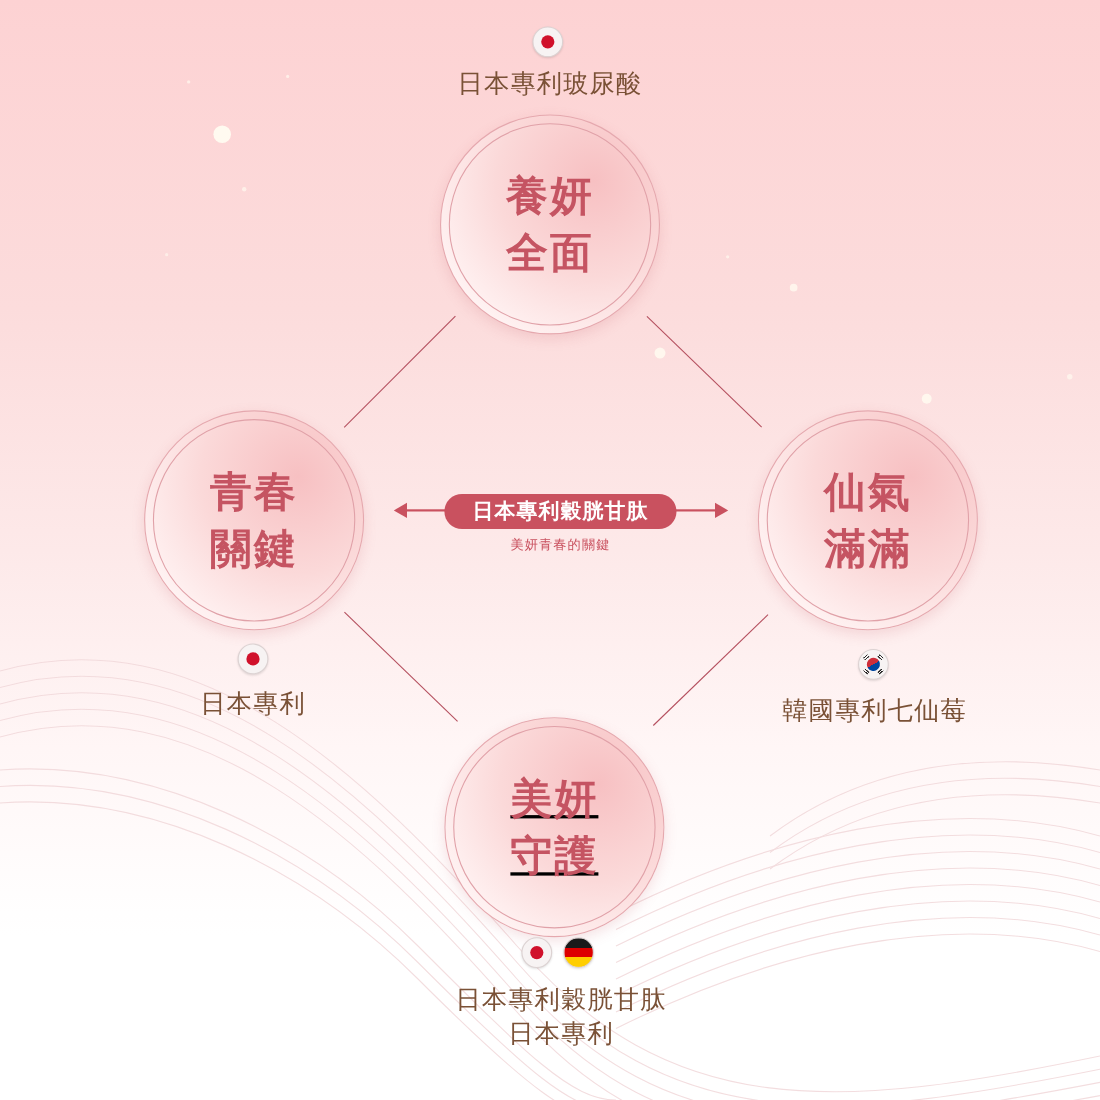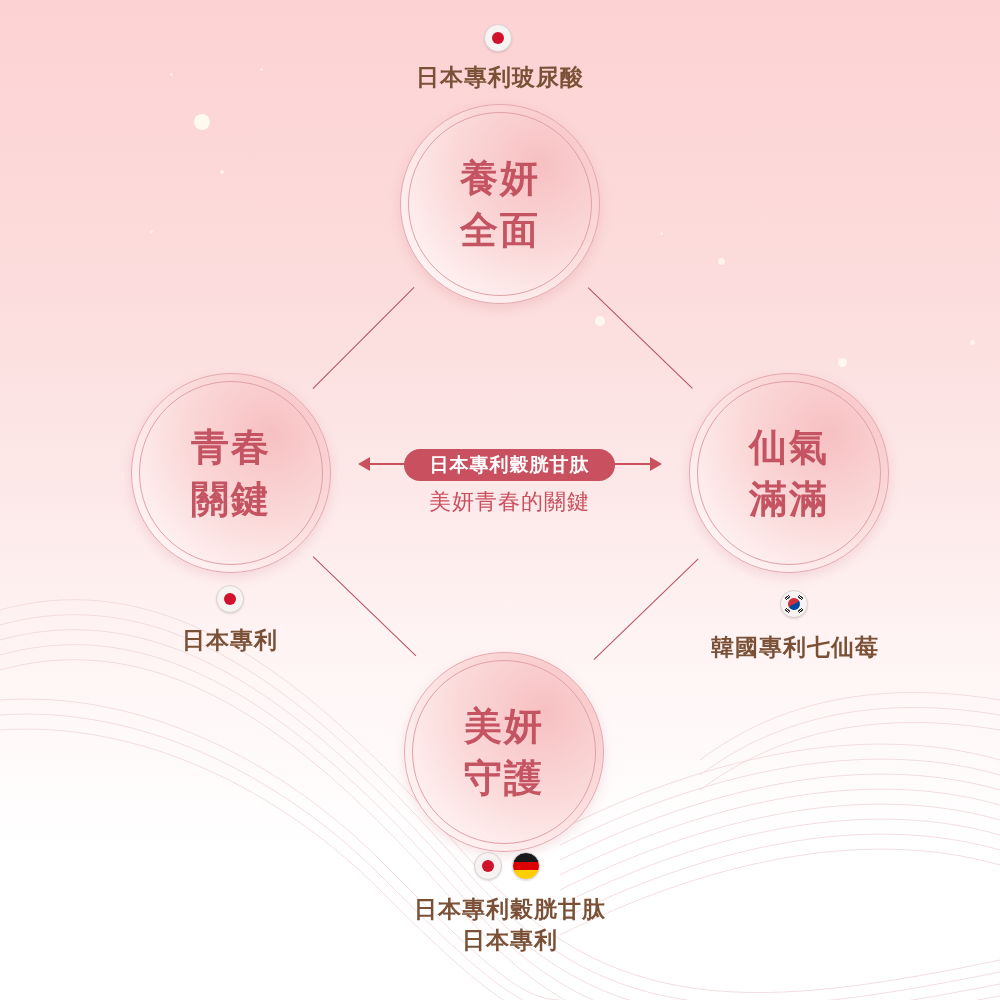--- a/index.html
+++ b/index.html
@@ -60,7 +60,6 @@
       text-align: center;
       letter-spacing: 1px;
       white-space: nowrap;
-      font-weight: bold;
     }
     .label span { display: block; }
 

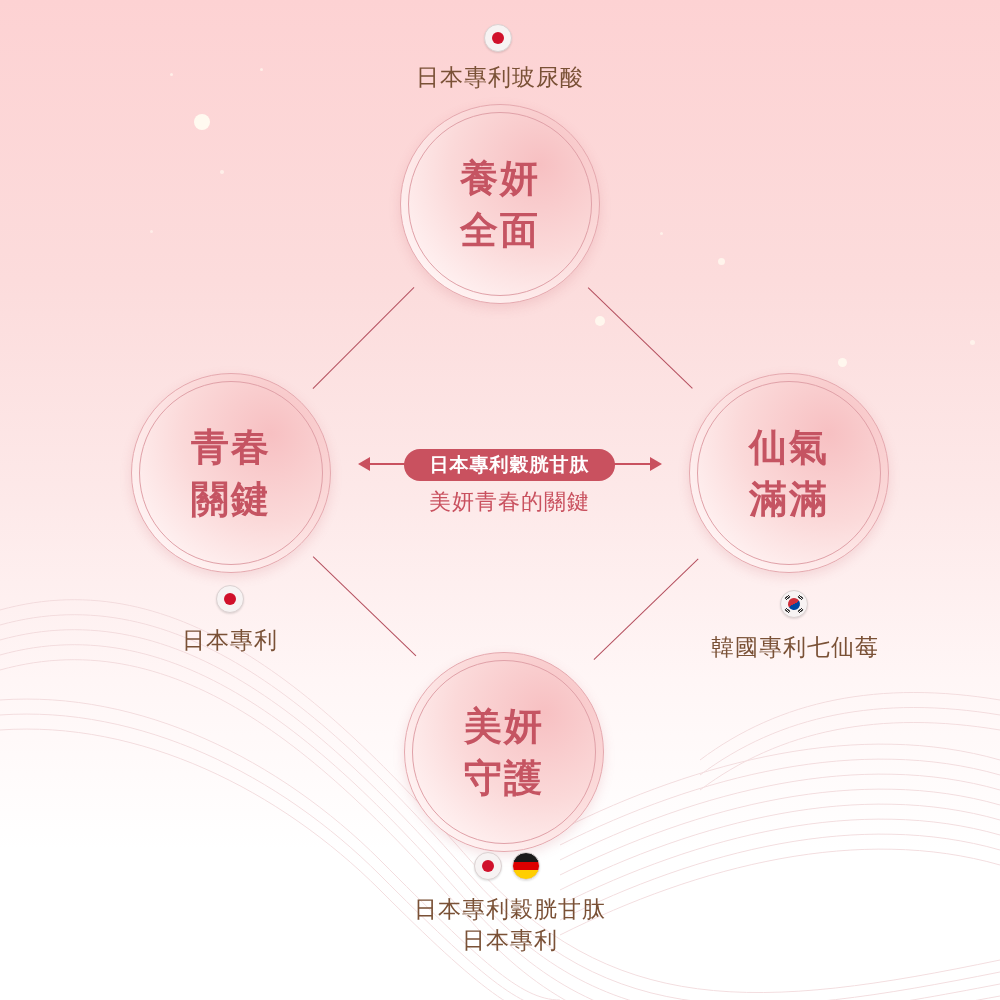--- a/index.html
+++ b/index.html
@@ -80,7 +80,7 @@
       left: 404px; top: 487px; width: 211px;
       text-align: center;
       color: #c9515f;
-      font-size: 22px;
+      font-size: 12px;
       letter-spacing: 1px;
     }
     .arrow-line { position: absolute; top: 463px; height: 1.6px; background: #c9515f; }

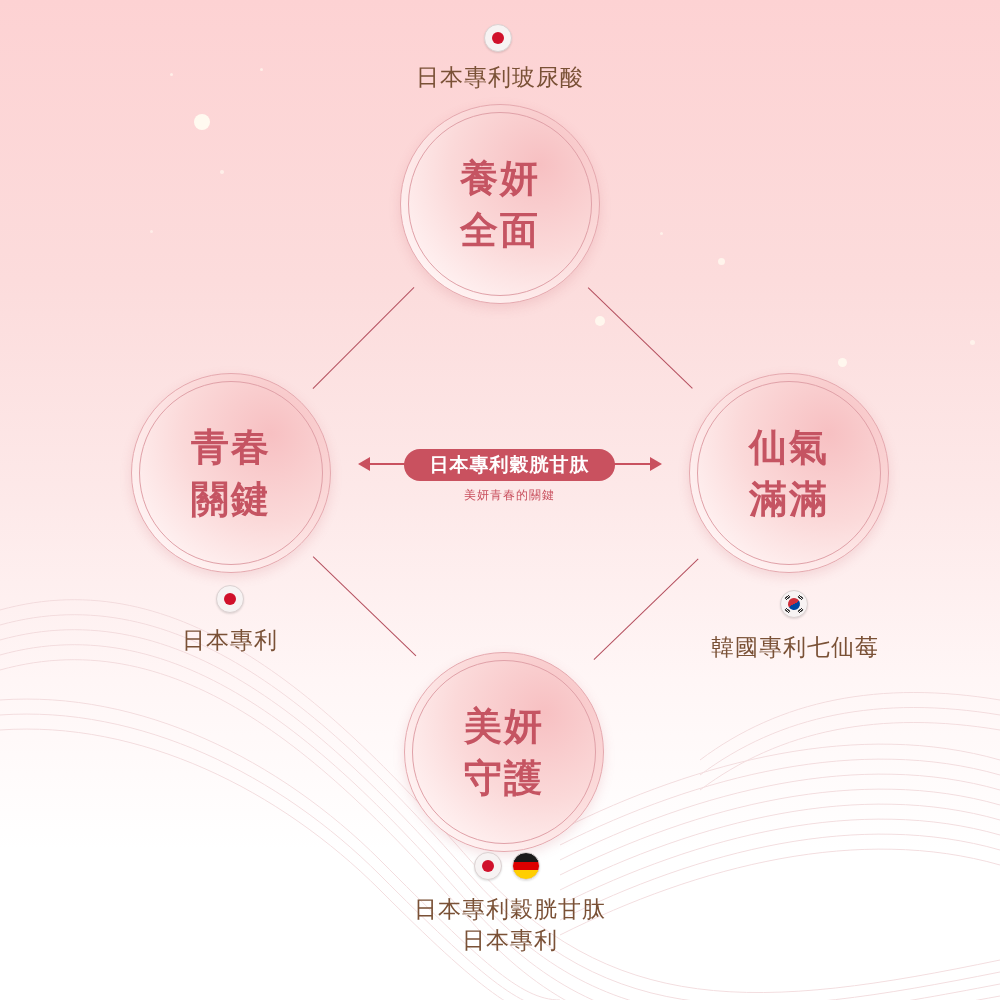--- a/index.html
+++ b/index.html
@@ -175,7 +175,7 @@
   <span>韓國專利七仙莓</span>
 </div>
 
-<div class="circle" style="left:404px;top:652px;">
+<div class="circle" style="left:404px;top:652px;text-decoration:underline;">
   <div class="title">
     <span>美妍</span>
     <span>守護</span>

